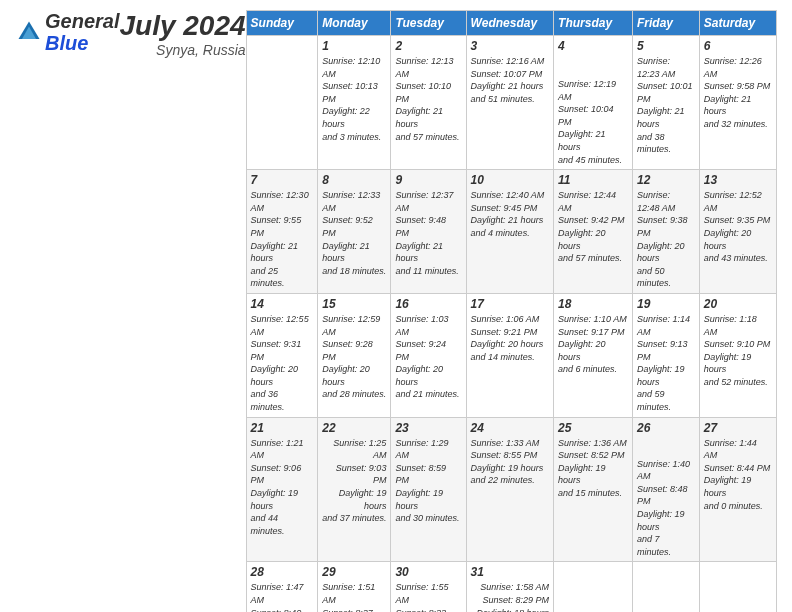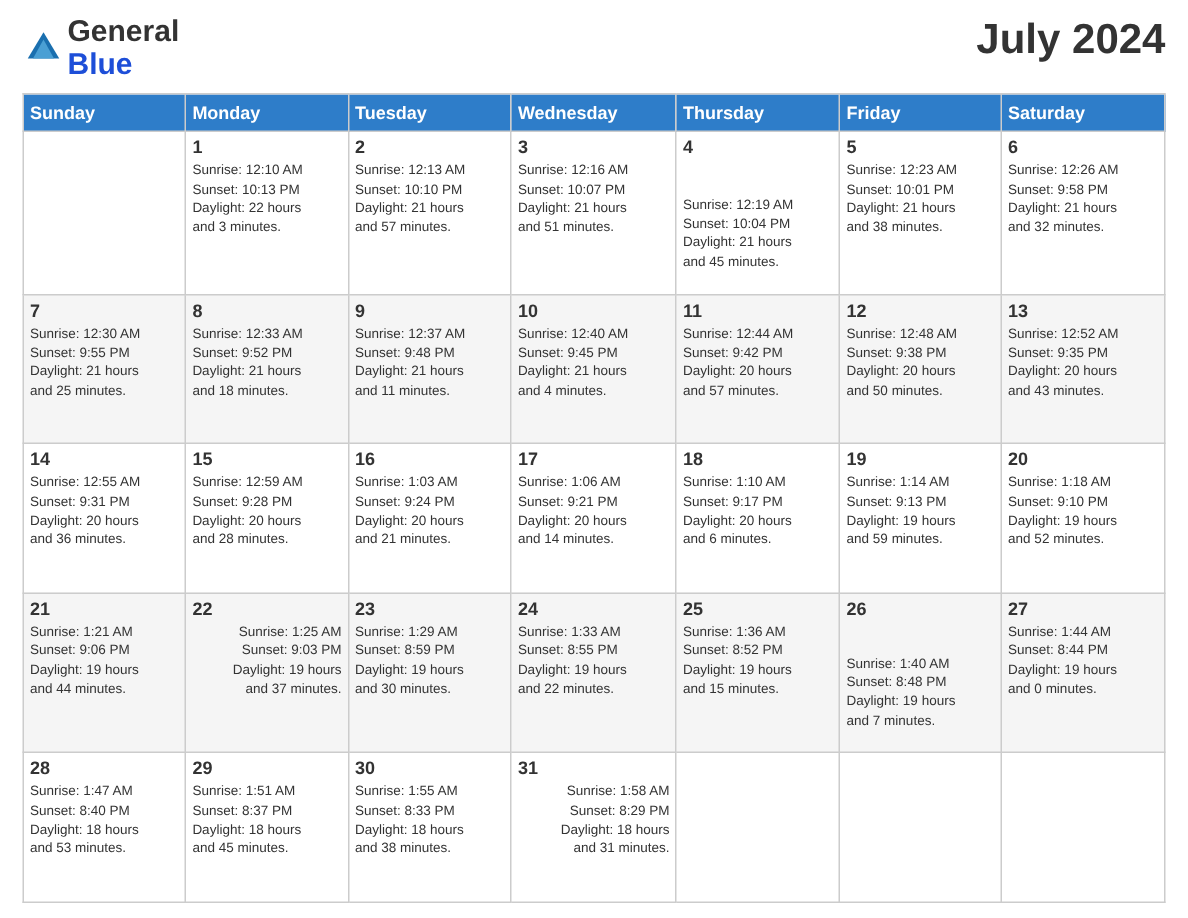--- a/index.html
+++ b/index.html
@@ -15,7 +15,8 @@
       height: 612px;
       padding: 10px 15px;
       display: flex;
-      flex-direction: column;
+      flex-direction: row;
+      font-style: italic;
     }
     .header {
       display: flex;

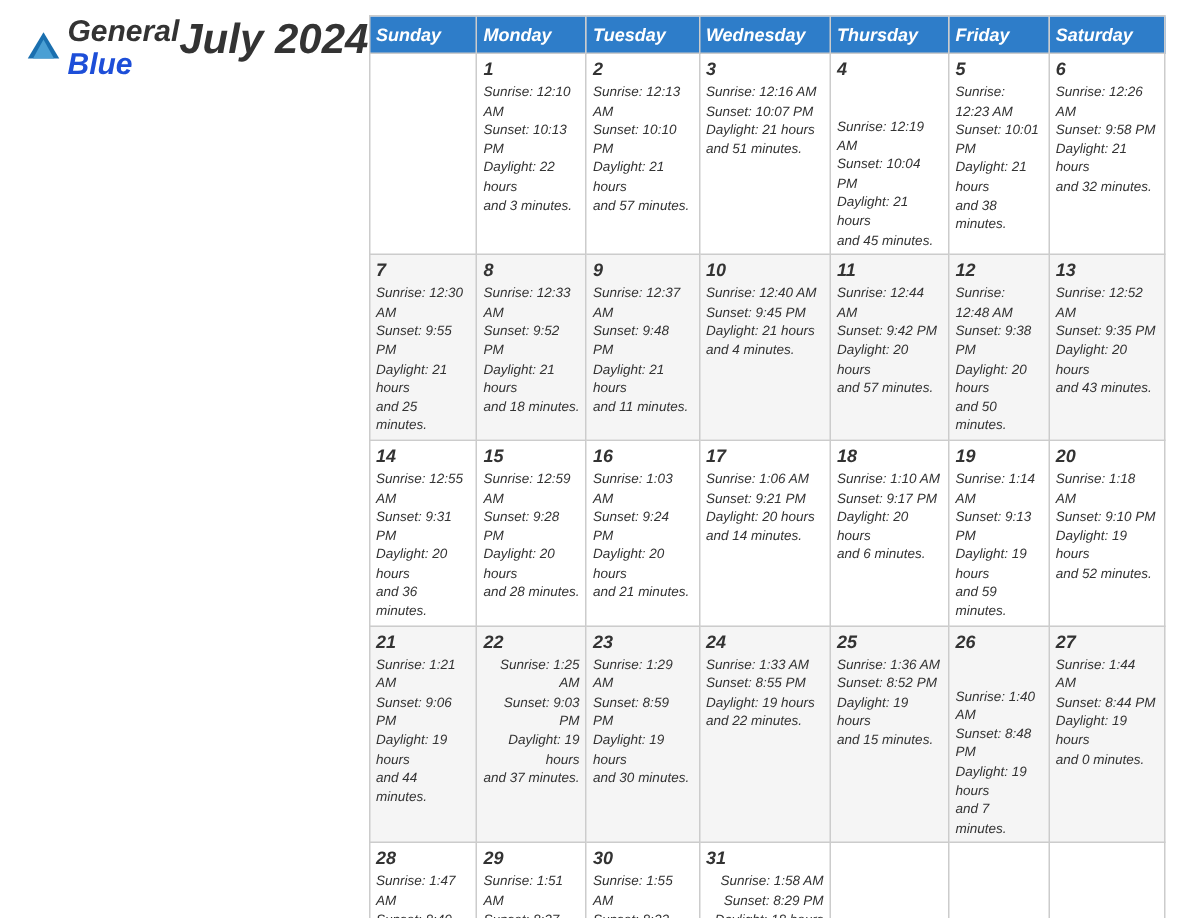--- a/index.html
+++ b/index.html
@@ -120,6 +120,7 @@
     </div>
     <div class="title-block">
       <div class="month-year">July 2024</div>
+      <div class="location">Synya, Russia</div>
     </div>
   </div>
 

